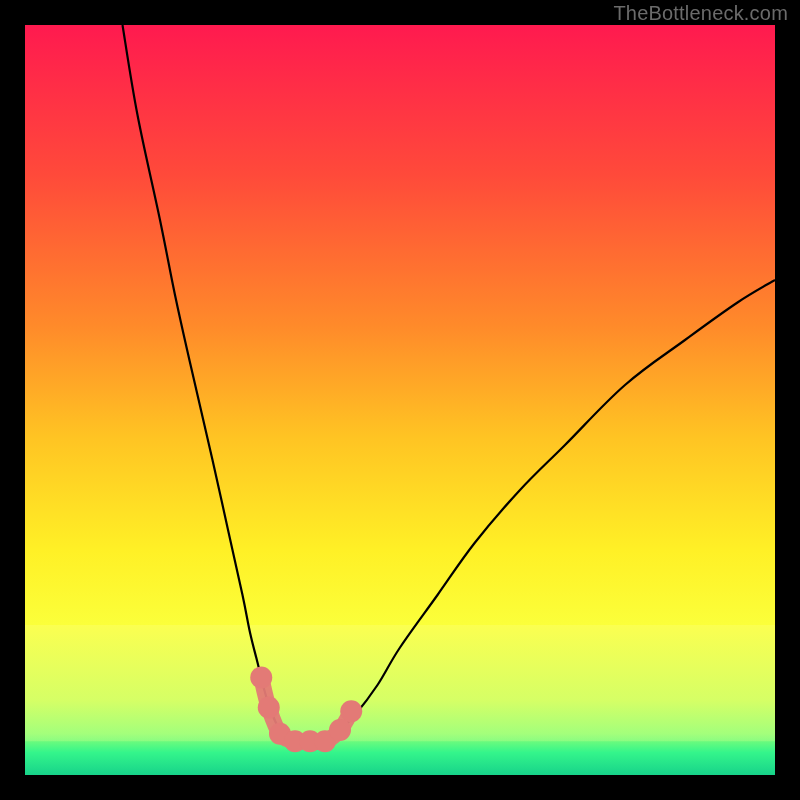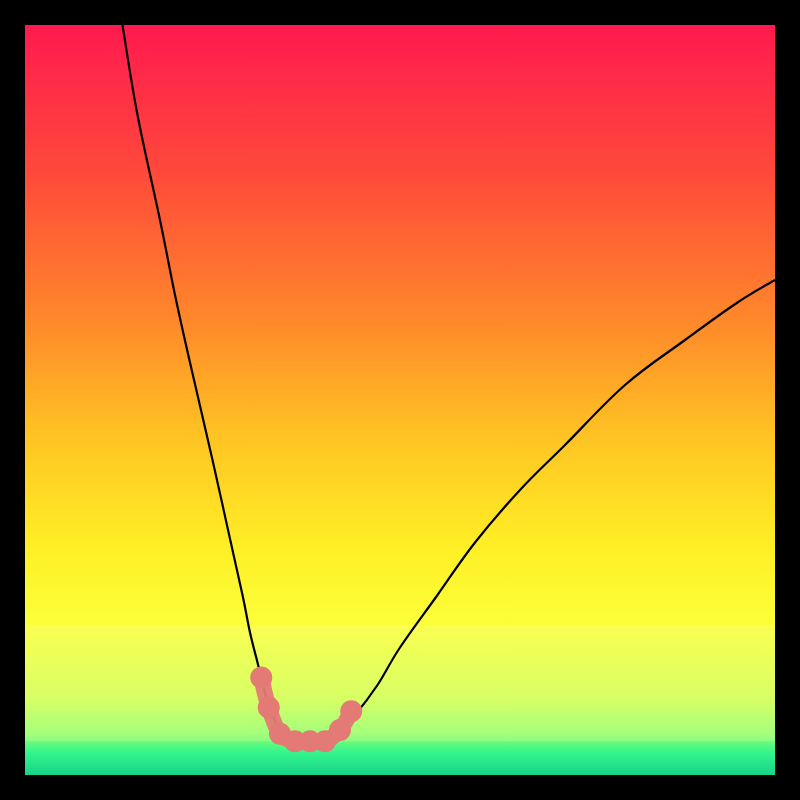--- a/index.html
+++ b/index.html
@@ -45,6 +45,7 @@
 
 <div class="frame">
 
+  <div class="watermark">TheBottleneck.com</div>
 
   <div class="plot">
     <svg id="chart-svg" width="750" height="750" viewBox="0 0 750 750">

